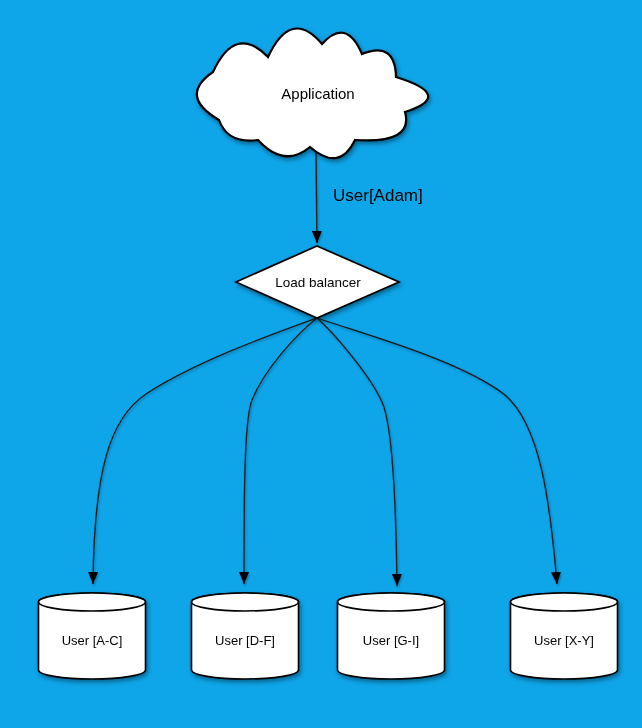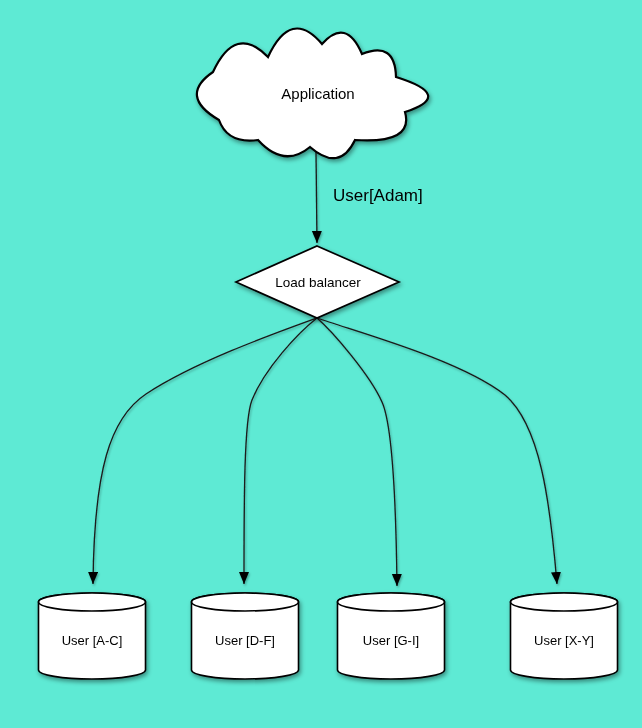--- a/index.html
+++ b/index.html
@@ -11,7 +11,7 @@
     position: relative;
     width: 642px;
     height: 728px;
-    background: #5eead4;
+    background: #0ea5e9;
     overflow: hidden;
     font-family: "Liberation Sans", sans-serif;
   }

